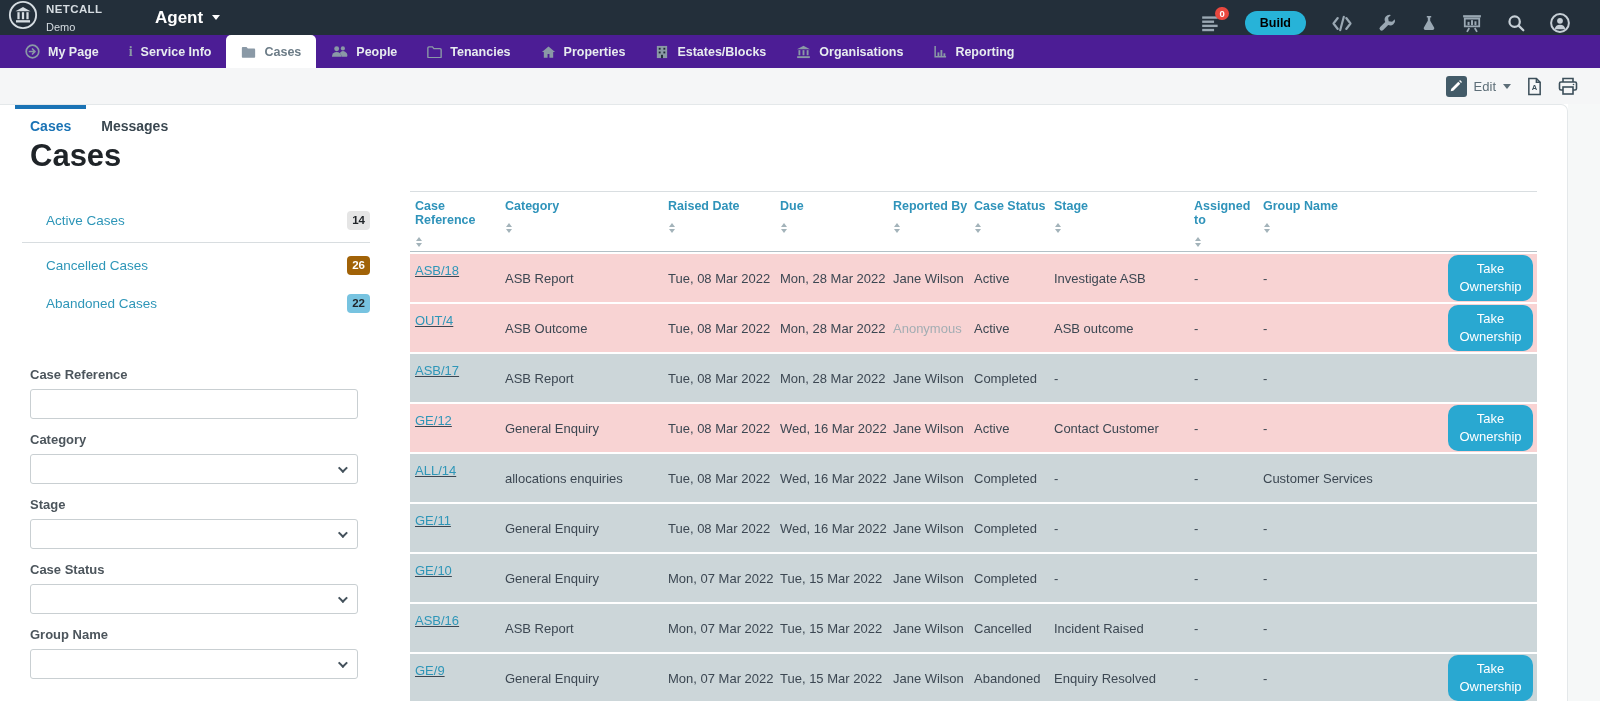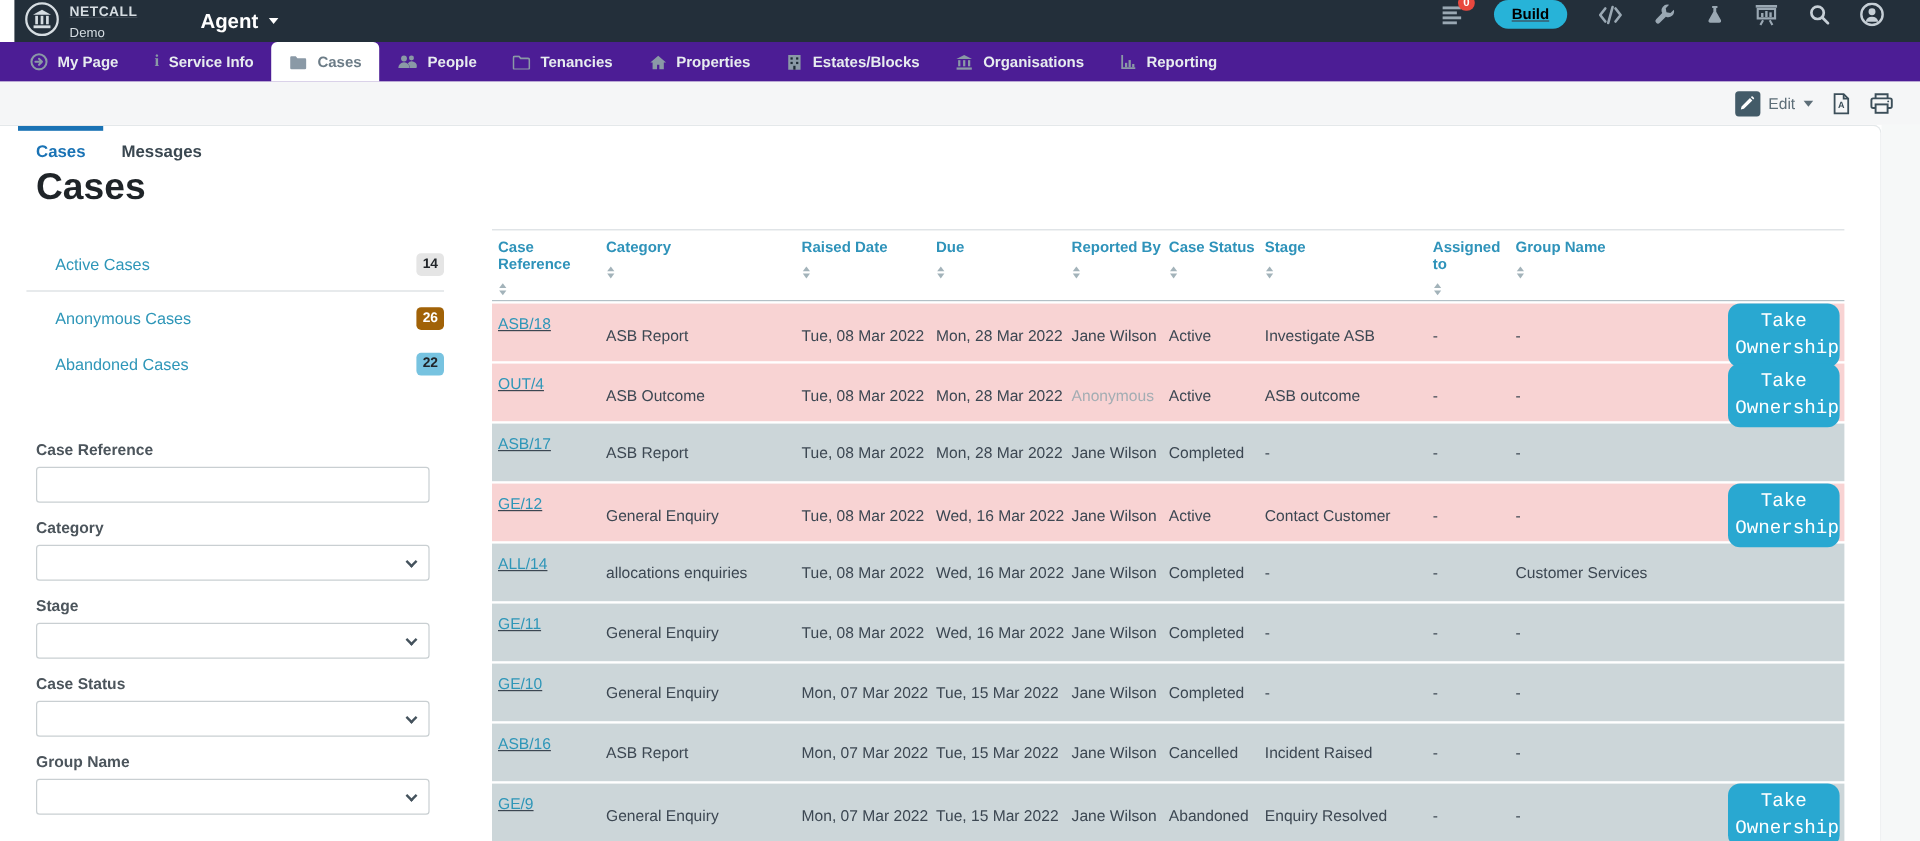--- a/index.html
+++ b/index.html
@@ -9,7 +9,7 @@
     font-family: "Liberation Sans", sans-serif; color:#3c4752;
   }
   
-  .topbar { position:absolute; top:0; left:12px; right:0; height:35px; background:#232f3a; display:flex; align-items:flex-start;text-decoration:underline; }
+  .topbar { position:absolute; top:0; left:0; right:0; height:35px; background:#232f3a; display:flex; align-items:flex-end; }
   .brand { display:flex; align-items:center; gap:8px; padding-left:8px; color:#d6dde2; }
   .brand-name { font-size:11.5px; font-weight:bold; letter-spacing:.4px; line-height:1.1; }
   .brand-sub  { font-size:11px; line-height:1.1; }

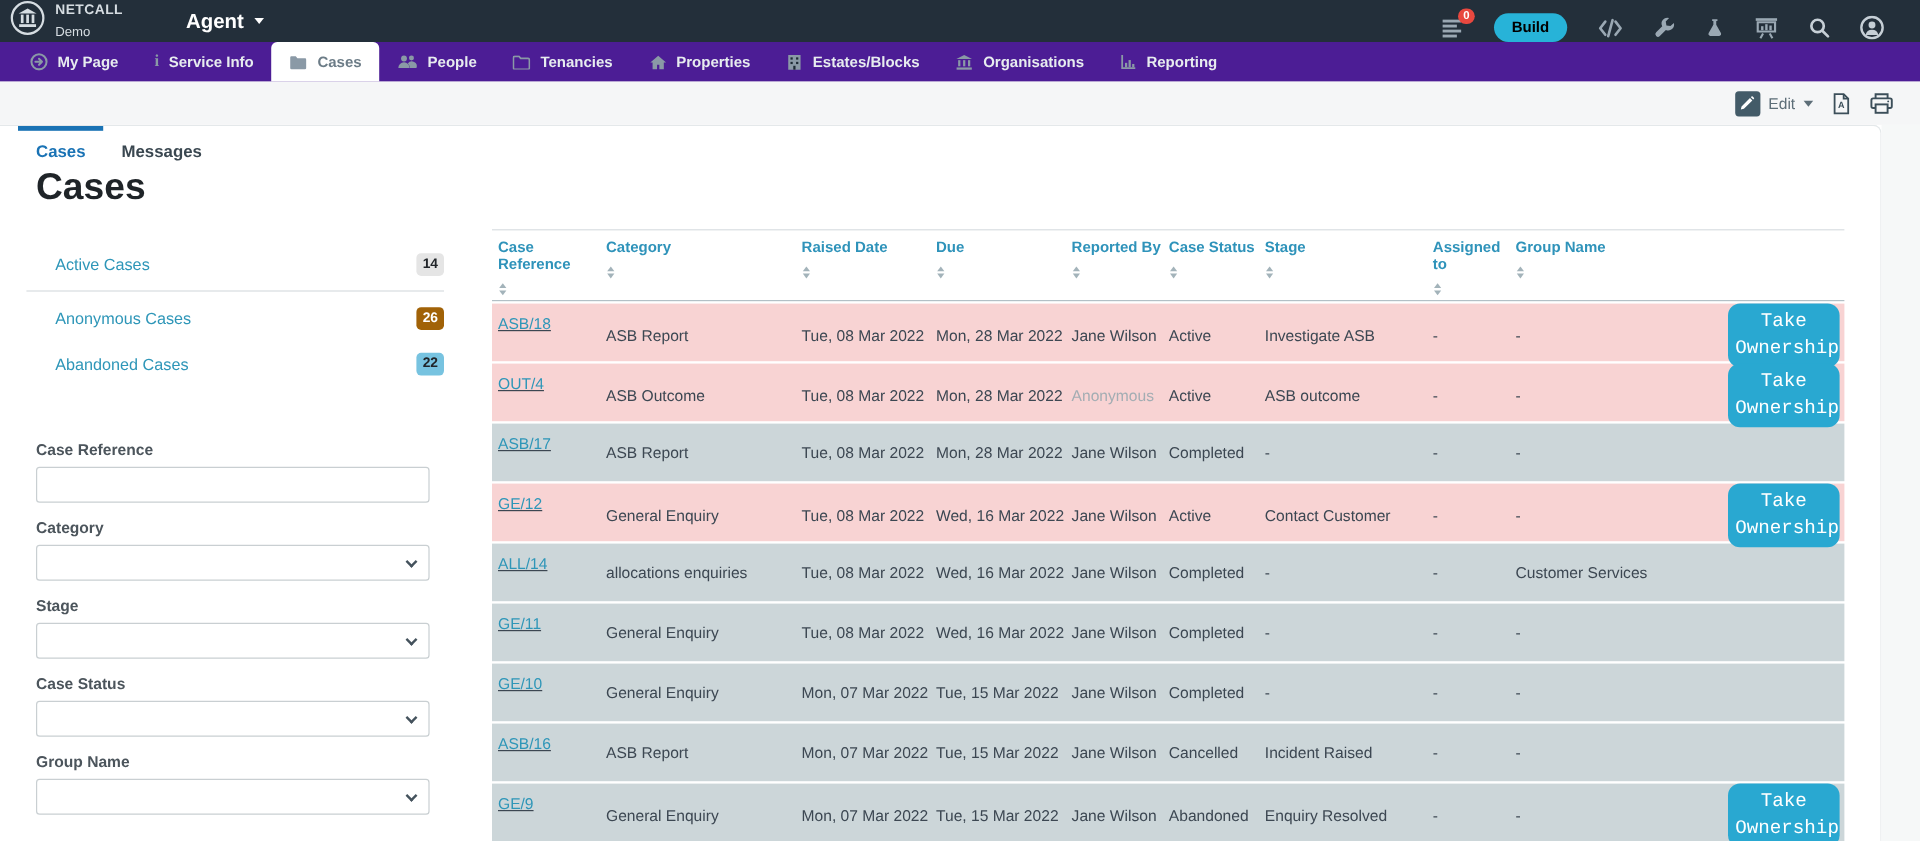--- a/index.html
+++ b/index.html
@@ -286,7 +286,7 @@
       <div class="side-divider"></div>
 
       <div class="side-link">
-        <span class="side-link-label">Anonymous Cases</span>
+        <span class="side-link-label">Cancelled Cases</span>
         <span class="side-badge" style="background-color: #a16207; color: rgb(255, 255, 255);">26</span>
       </div>
 

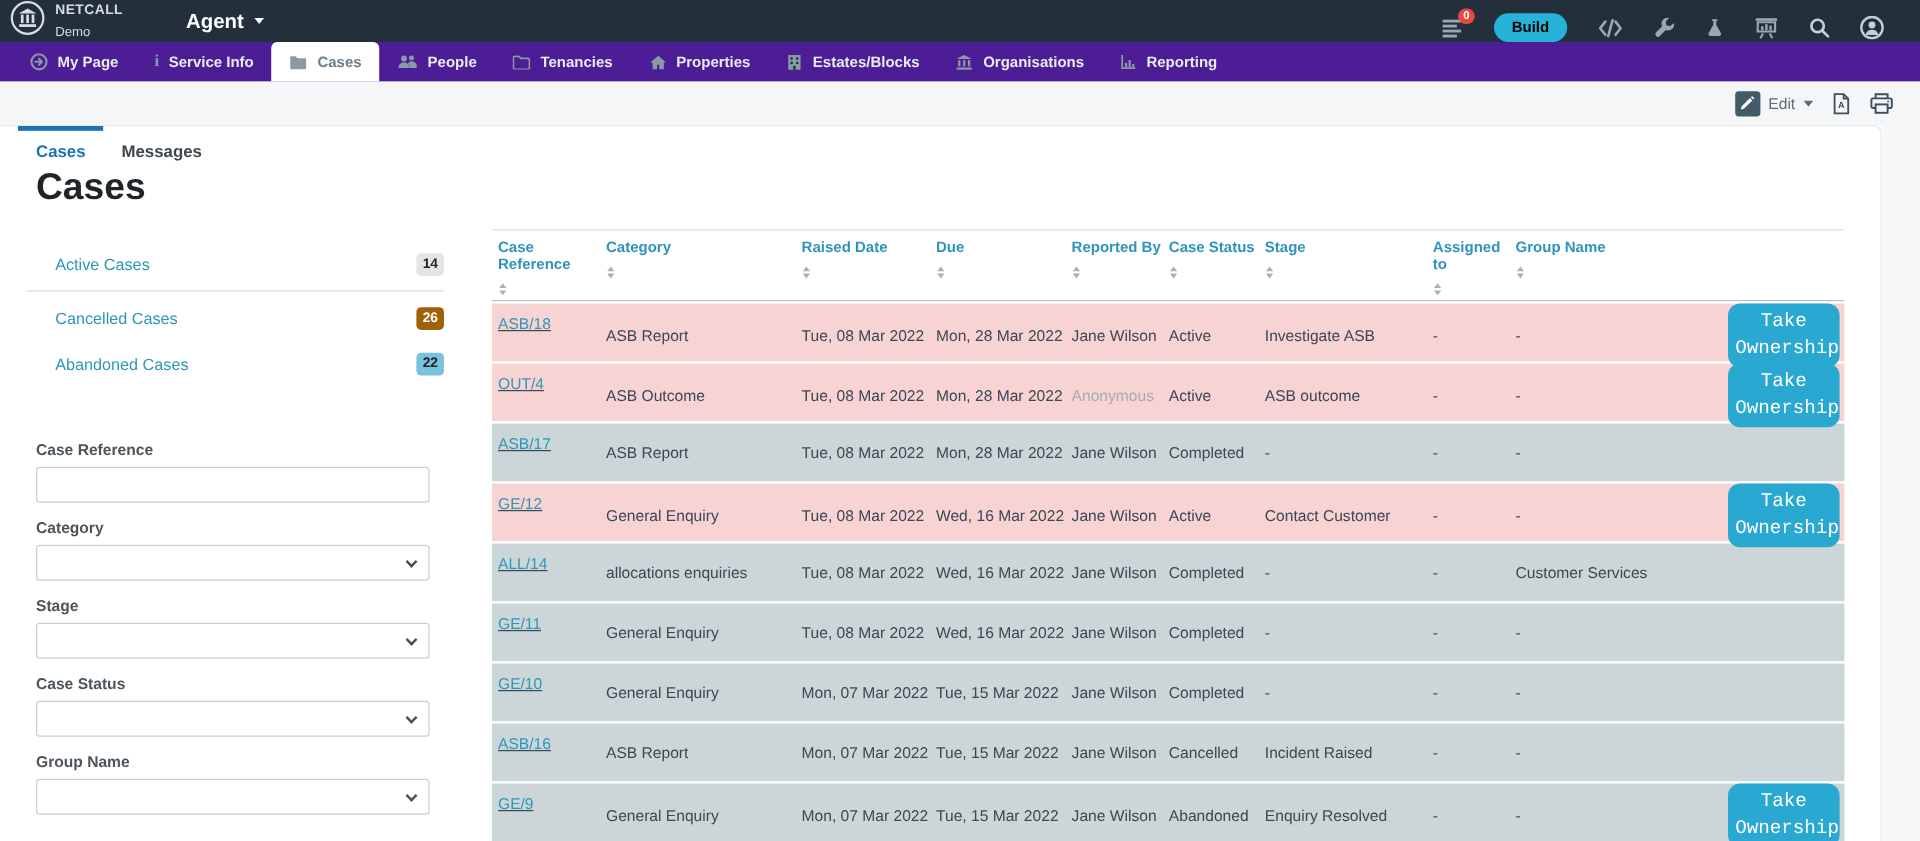--- a/index.html
+++ b/index.html
@@ -71,7 +71,7 @@
   .cell-ref a { color:#2e96b8; text-decoration:none; font-size:13px; cursor:pointer; }
   .td .muted { color:#a3adb3; }
   .cell-action { display:flex; justify-content:flex-end; padding-right:4px; }
-  .take-btn { width:93px; min-height:40px; background:#29a8d1; color:#fff; border:none; border-radius:10px; font-family:Liberation Mono, monospace; font-size:16px; line-height:1.35; padding:5px 6px; cursor:pointer; }
+  .take-btn { width:93px; min-height:40px; background:#29a8d1; color:#fff; border:none; border-radius:10px; font-family:Liberation Sans, sans-serif; font-size:13px; line-height:1.35; padding:5px 6px; cursor:pointer; }
 </style>
 </head>
 <body>

